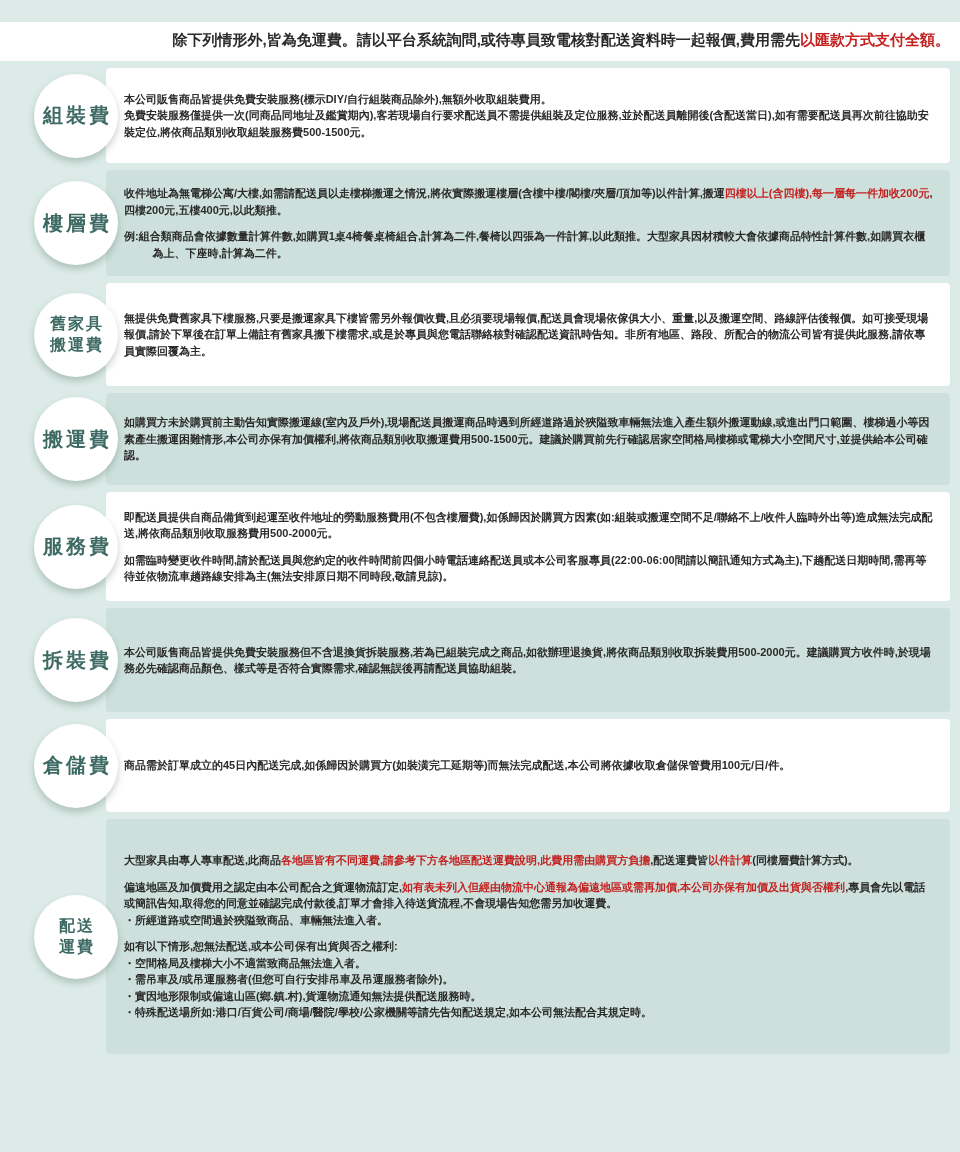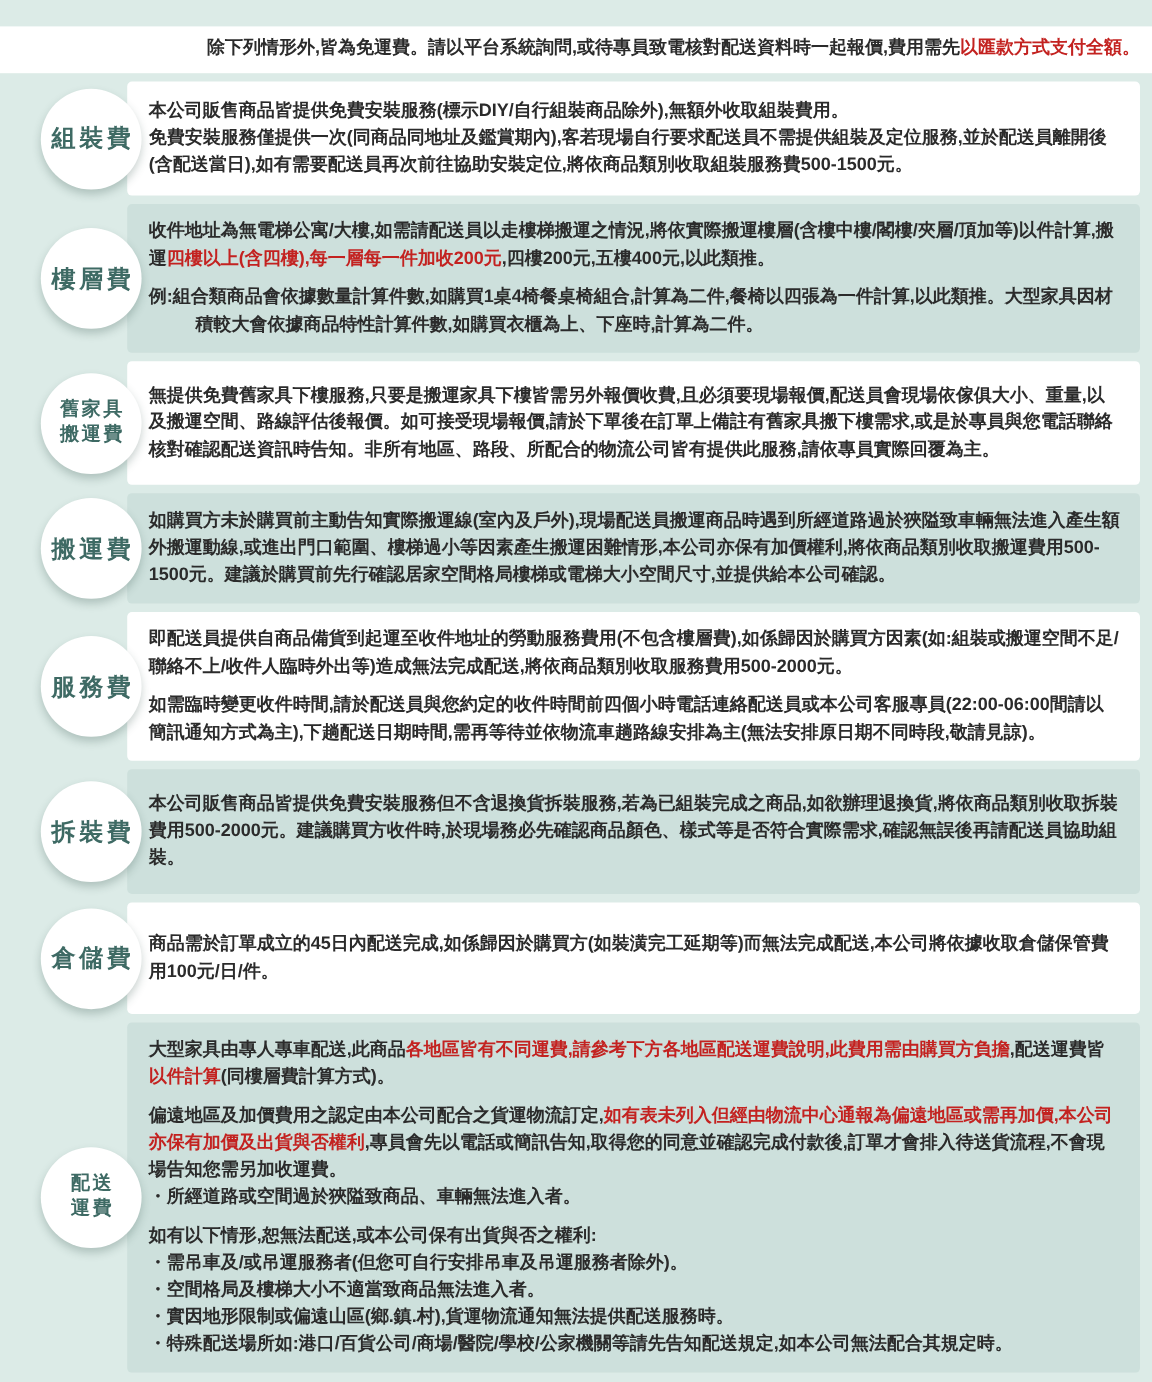--- a/index.html
+++ b/index.html
@@ -83,7 +83,7 @@
   }
   .badge.two-line{font-size:16px;letter-spacing:2px;line-height:1.3;text-indent:2px;text-align:right;}
 
-  .para{margin:0;font-size:15px;line-height:1.5;}
+  .para{margin:0;font-size:11px;line-height:1.5;}
   .para.spaced{margin-top:10px;}
   .para.hang{padding-left:2.6em;text-indent:-2.6em;}
   .para.bullet{padding-left:1.1em;text-indent:-1.1em;}

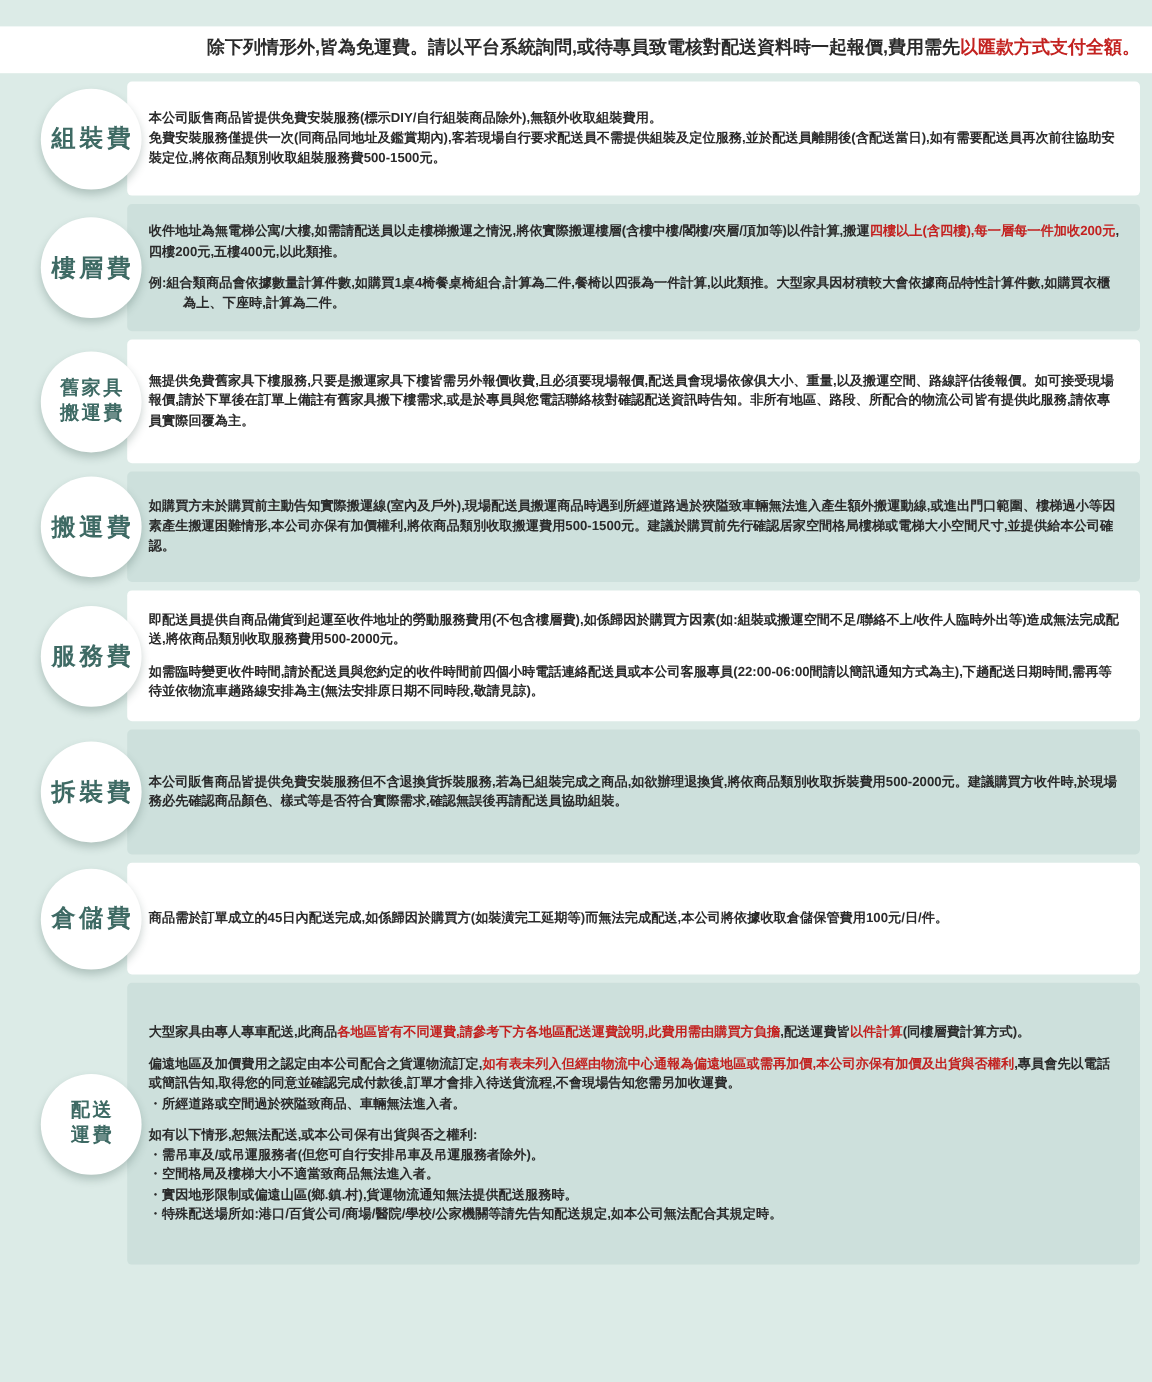--- a/index.html
+++ b/index.html
@@ -170,8 +170,8 @@
           <p class="para spaced"><span class="seg dark">偏遠地區及加價費用之認定由本公司配合之貨運物流訂定,</span><span class="seg red">如有表未列入但經由物流中心通報為偏遠地區或需再加價,本公司亦保有加價及出貨與否權利</span><span class="seg dark">,專員會先以電話或簡訊告知,取得您的同意並確認完成付款後,訂單才會排入待送貨流程,不會現場告知您需另加收運費。</span></p>
           <p class="para bullet"><span class="seg dark">・所經道路或空間過於狹隘致商品、車輛無法進入者。</span></p>
           <p class="para spaced"><span class="seg dark">如有以下情形,恕無法配送,或本公司保有出貨與否之權利:</span></p>
+          <p class="para bullet"><span class="seg dark">・空間格局及樓梯大小不適當致商品無法進入者。</span></p>
           <p class="para bullet"><span class="seg dark">・需吊車及/或吊運服務者(但您可自行安排吊車及吊運服務者除外)。</span></p>
-          <p class="para bullet"><span class="seg dark">・空間格局及樓梯大小不適當致商品無法進入者。</span></p>
           <p class="para bullet"><span class="seg dark">・實因地形限制或偏遠山區(鄉.鎮.村),貨運物流通知無法提供配送服務時。</span></p>
           <p class="para bullet"><span class="seg dark">・特殊配送場所如:港口/百貨公司/商場/醫院/學校/公家機關等請先告知配送規定,如本公司無法配合其規定時。</span></p>
         </div>

